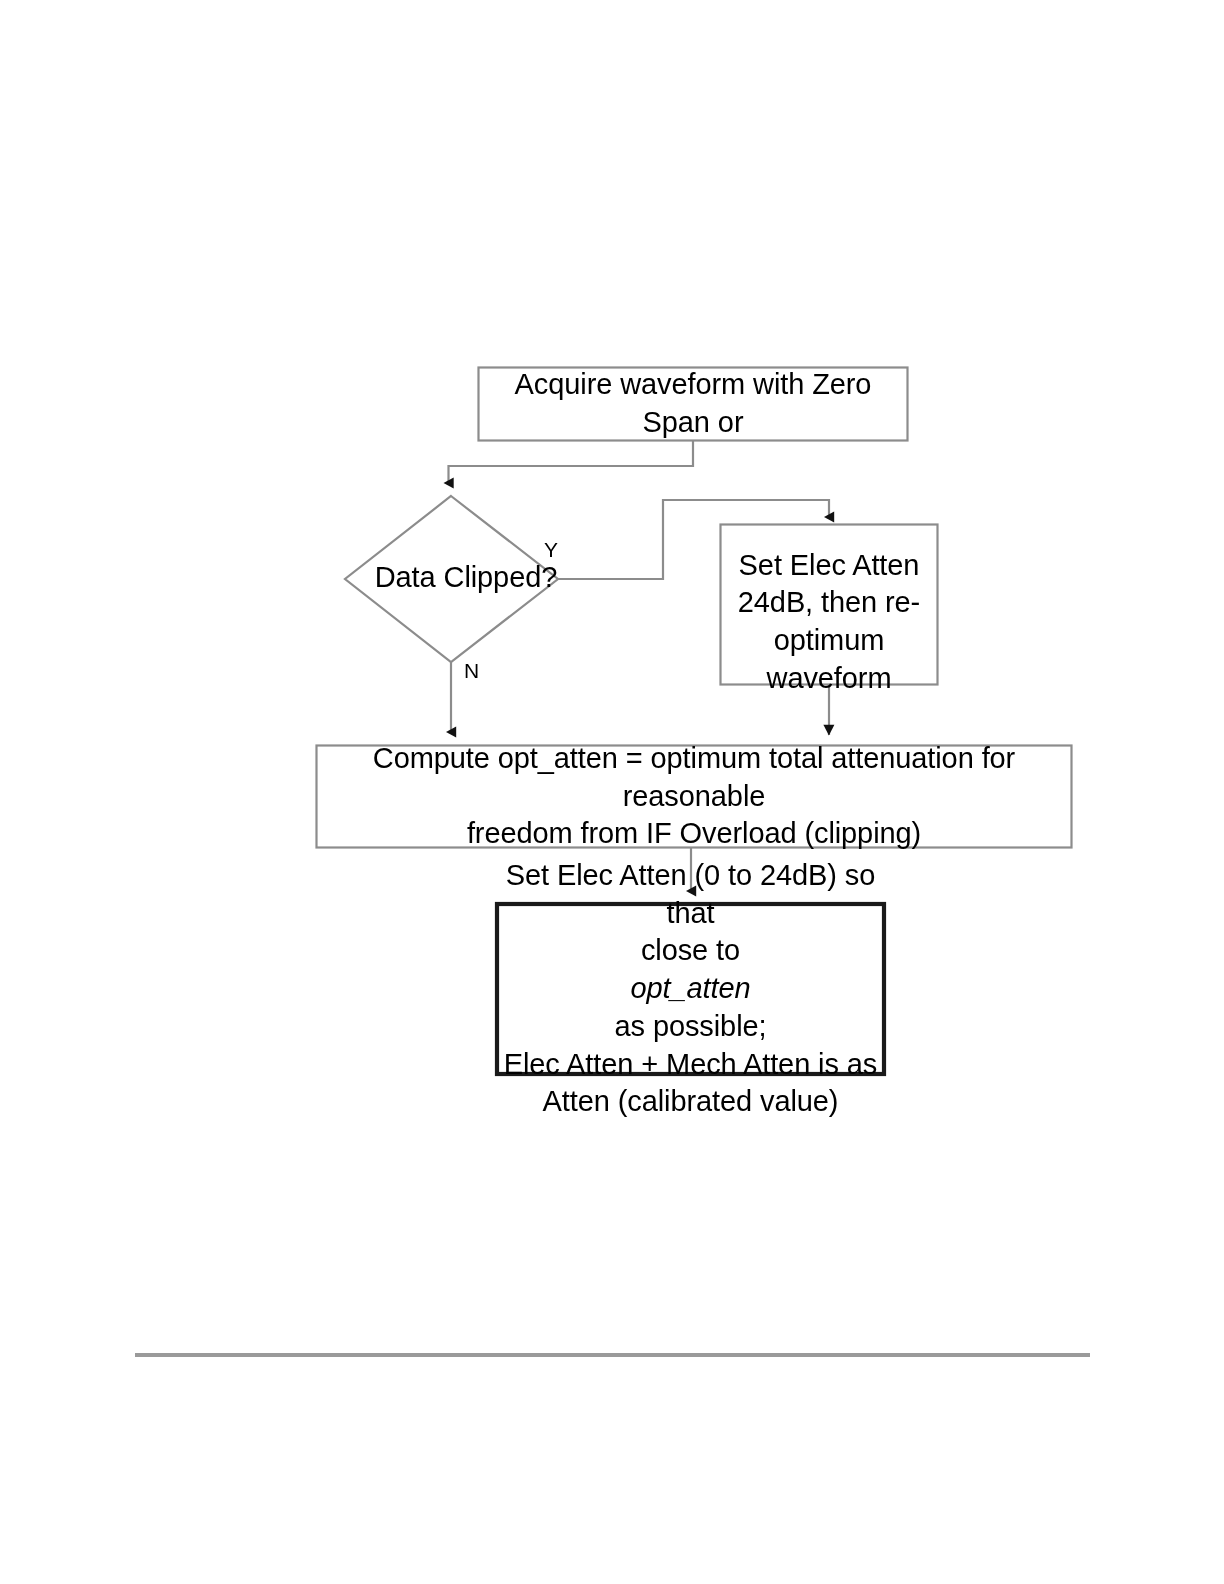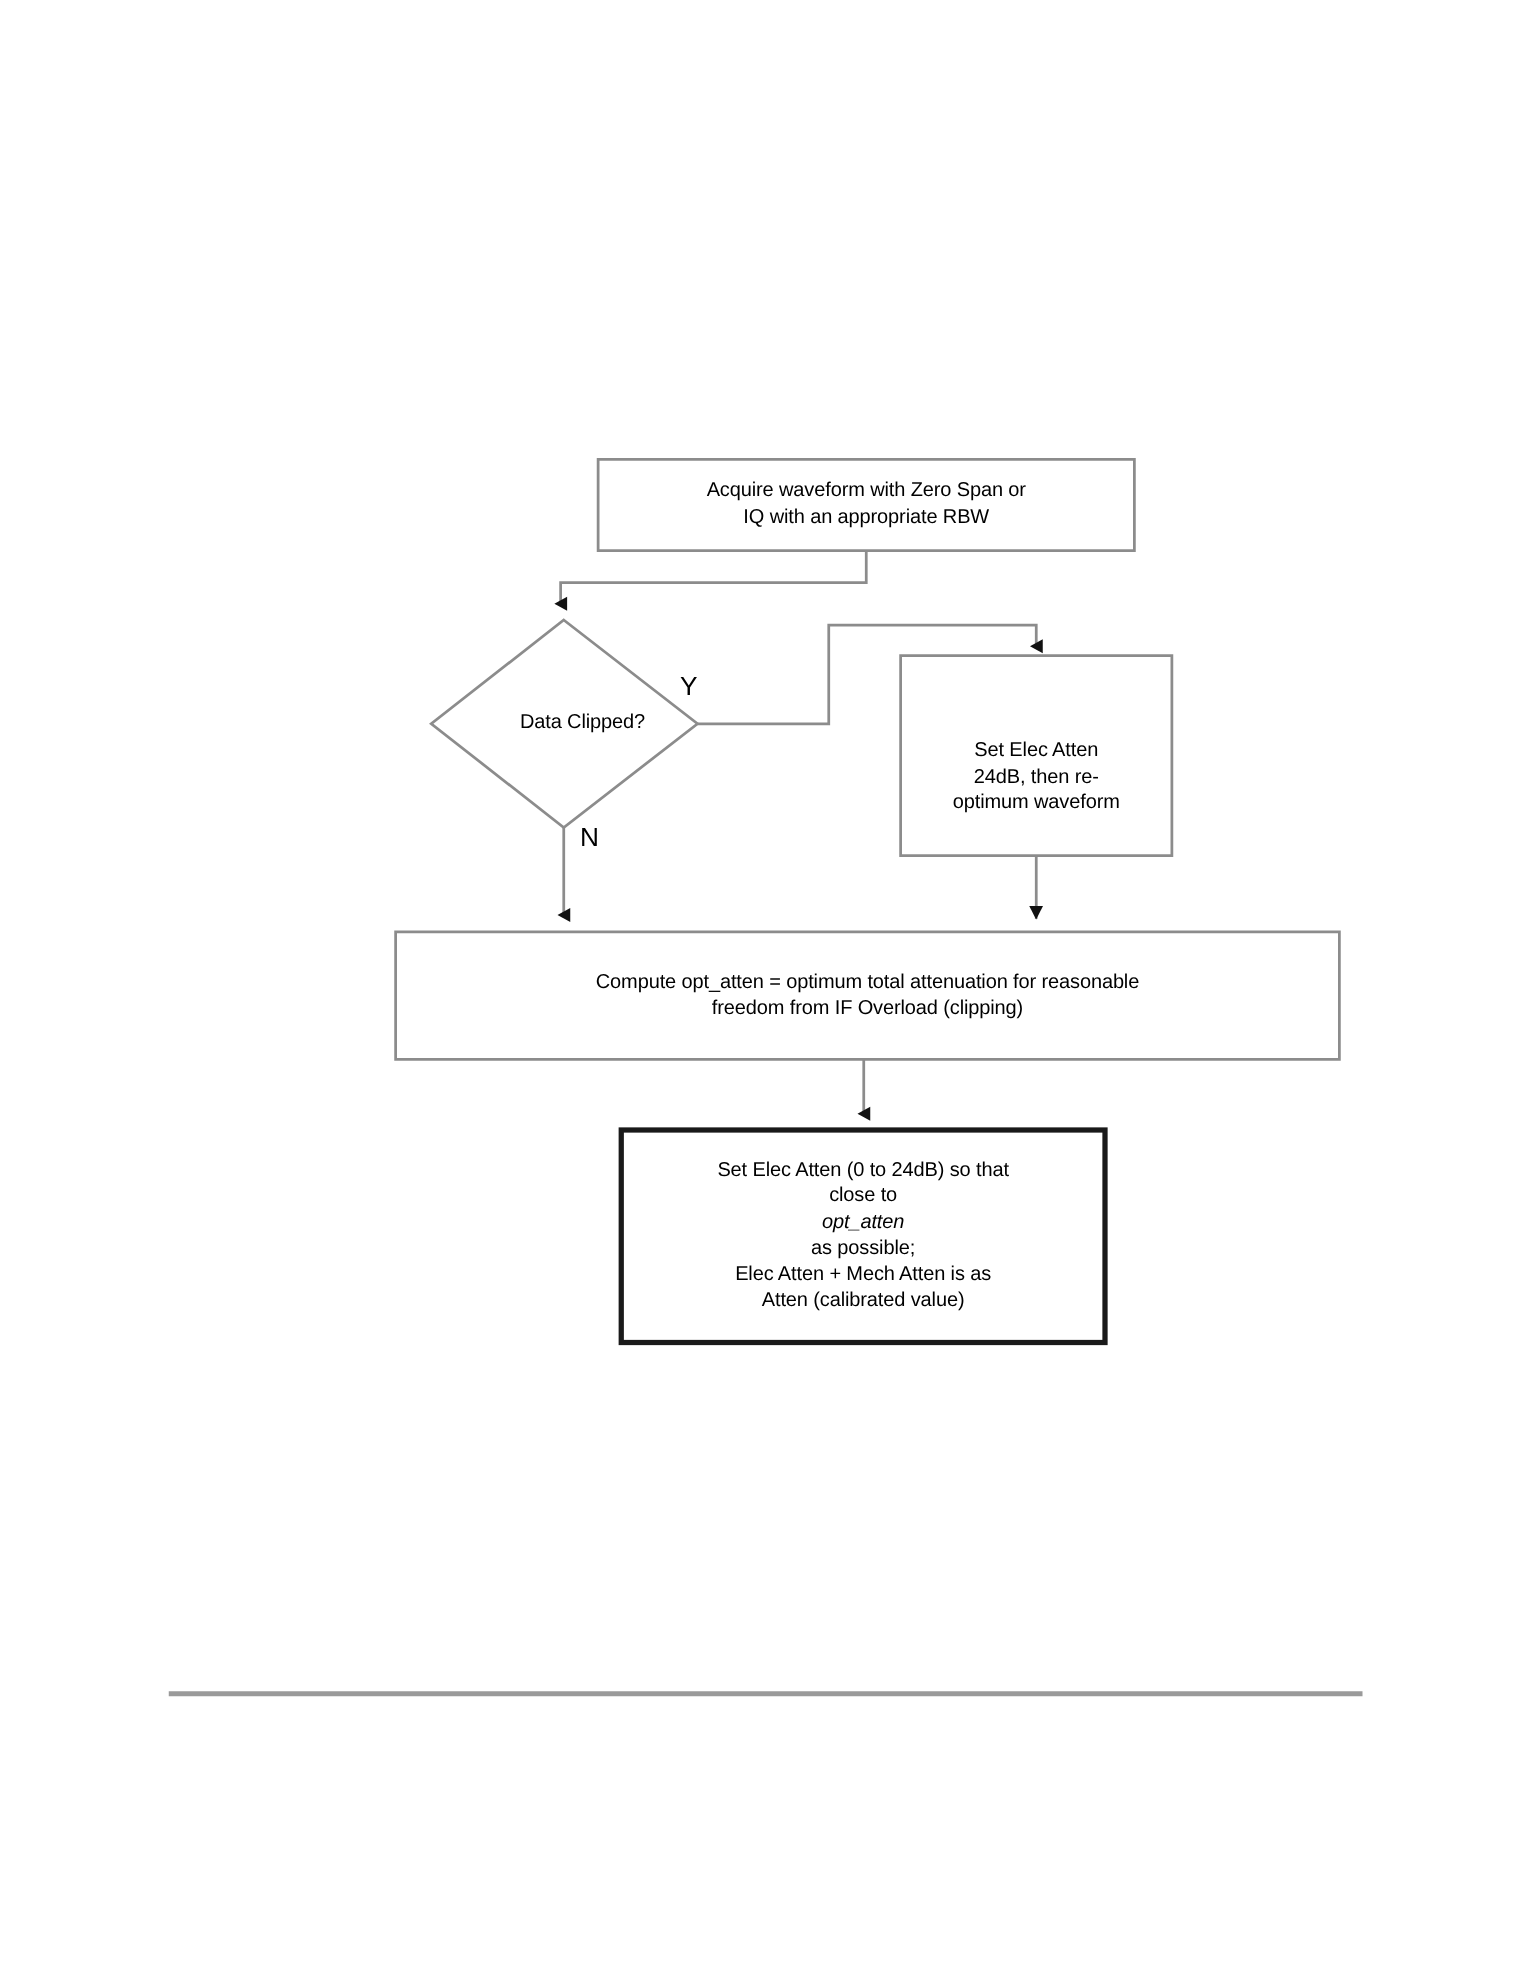--- a/index.html
+++ b/index.html
@@ -32,7 +32,7 @@
     justify-content: center;
     text-align: center;
     font-family: "Liberation Sans", sans-serif;
-    font-size: 16px;
+    font-size: 29px;
     line-height: 1.30;
     color: #000000;
     letter-spacing: -0.1px;

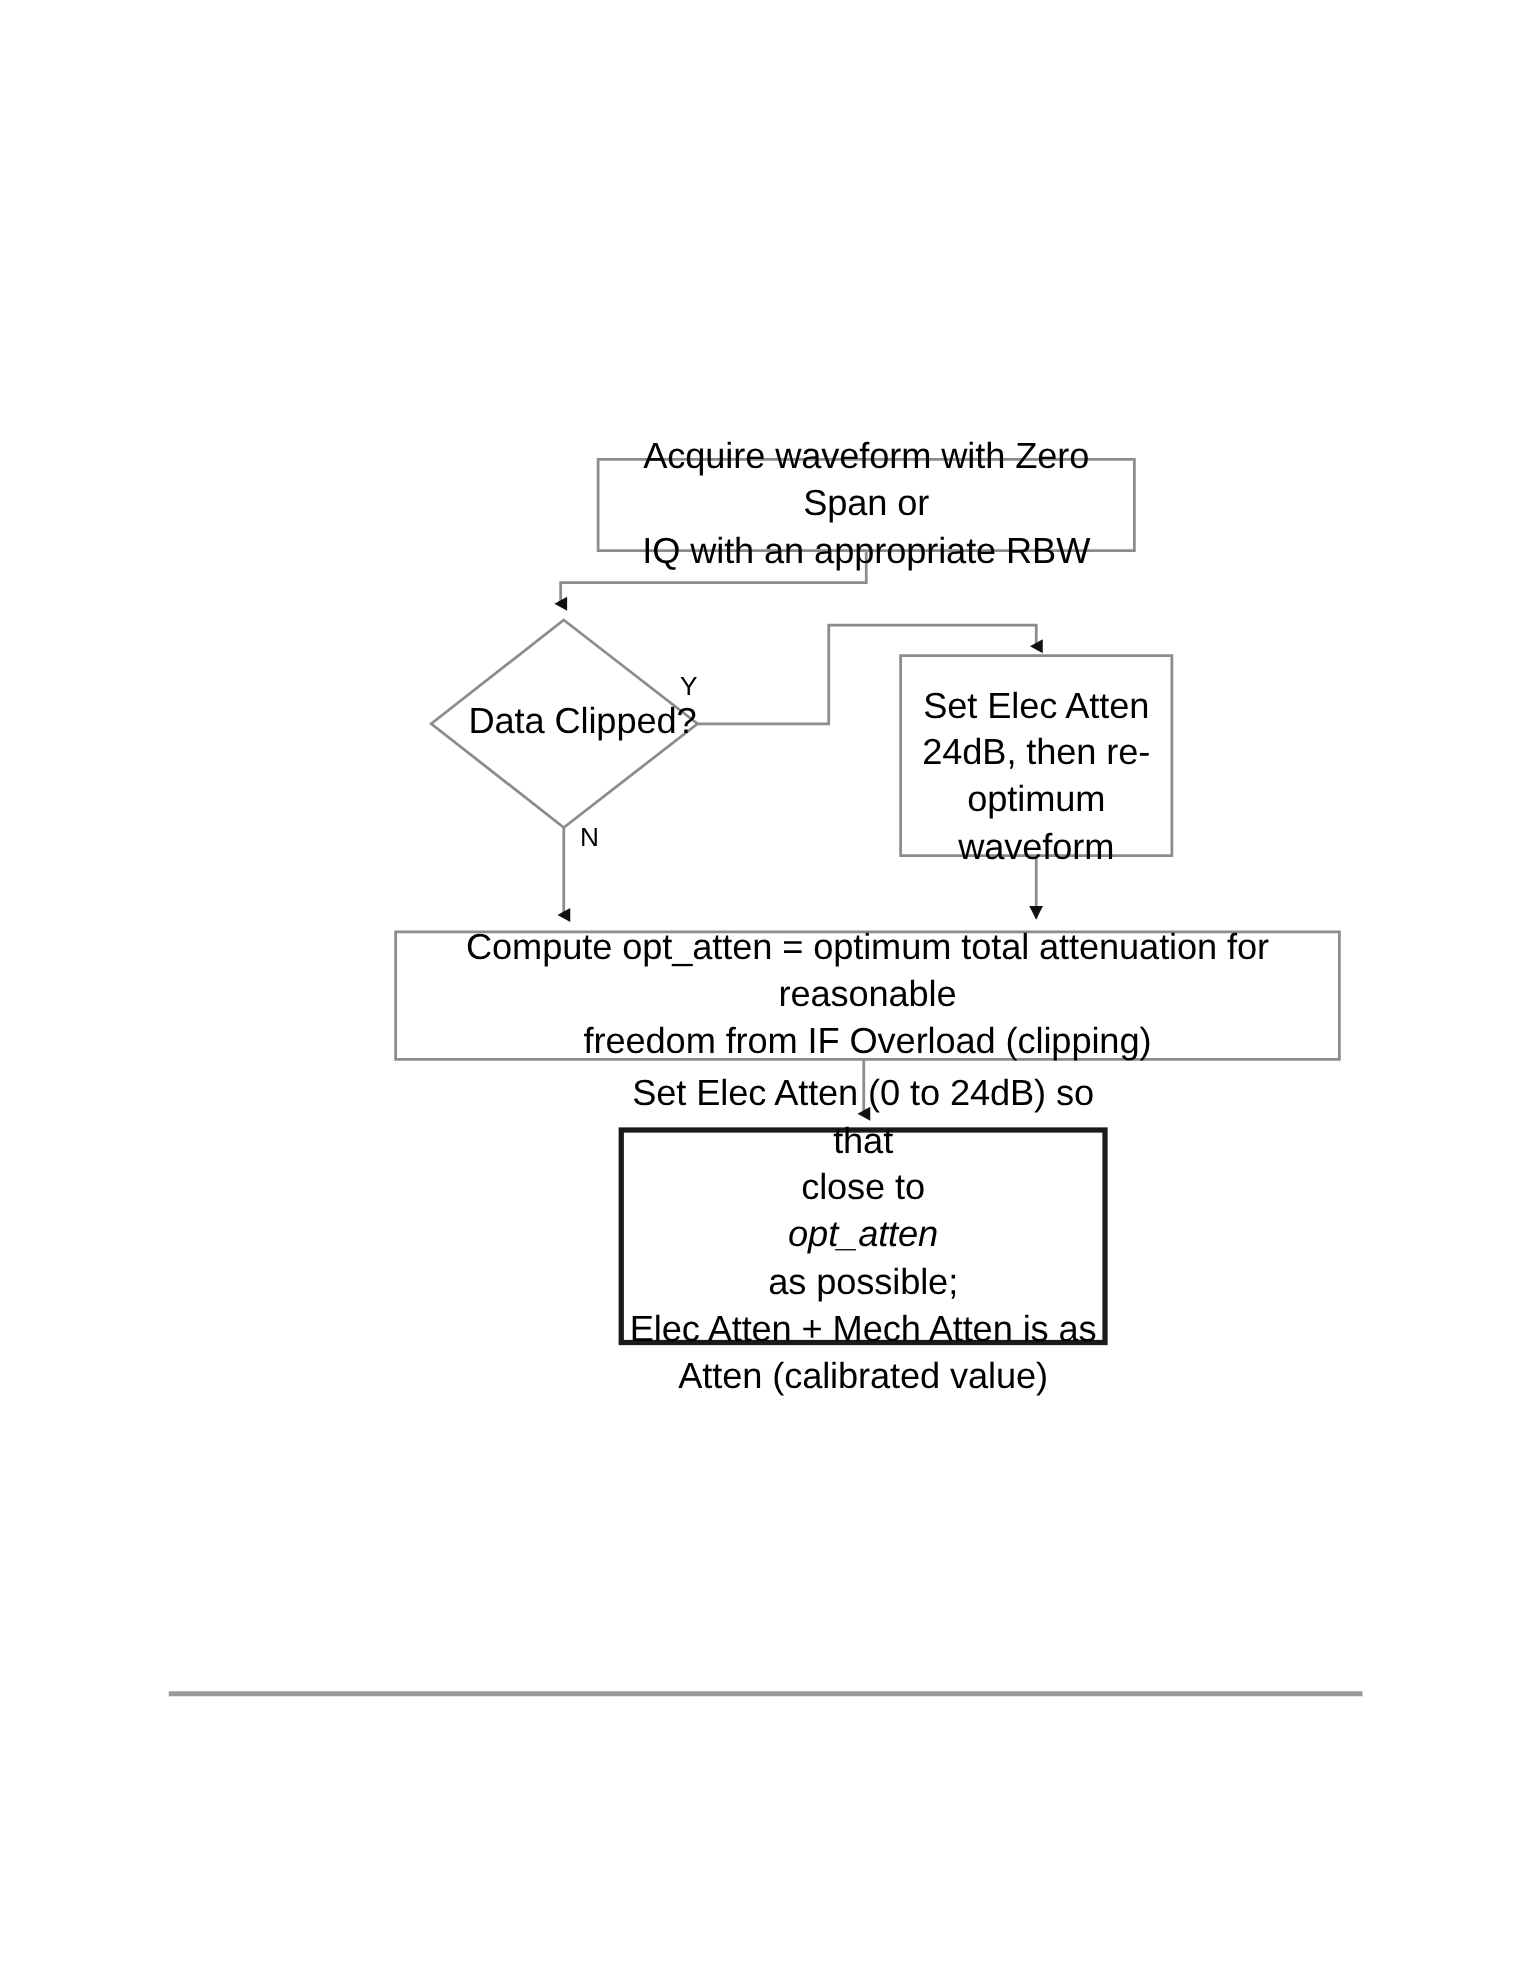--- a/index.html
+++ b/index.html
@@ -94,7 +94,6 @@
   <div class="node-text" style="left:478px; top:367px; width:430px; height:74px;">
     <span>
       <span>Acquire waveform with Zero Span or</span>
-      <span>IQ with an appropriate RBW</span>
     </span>
   </div>
 

